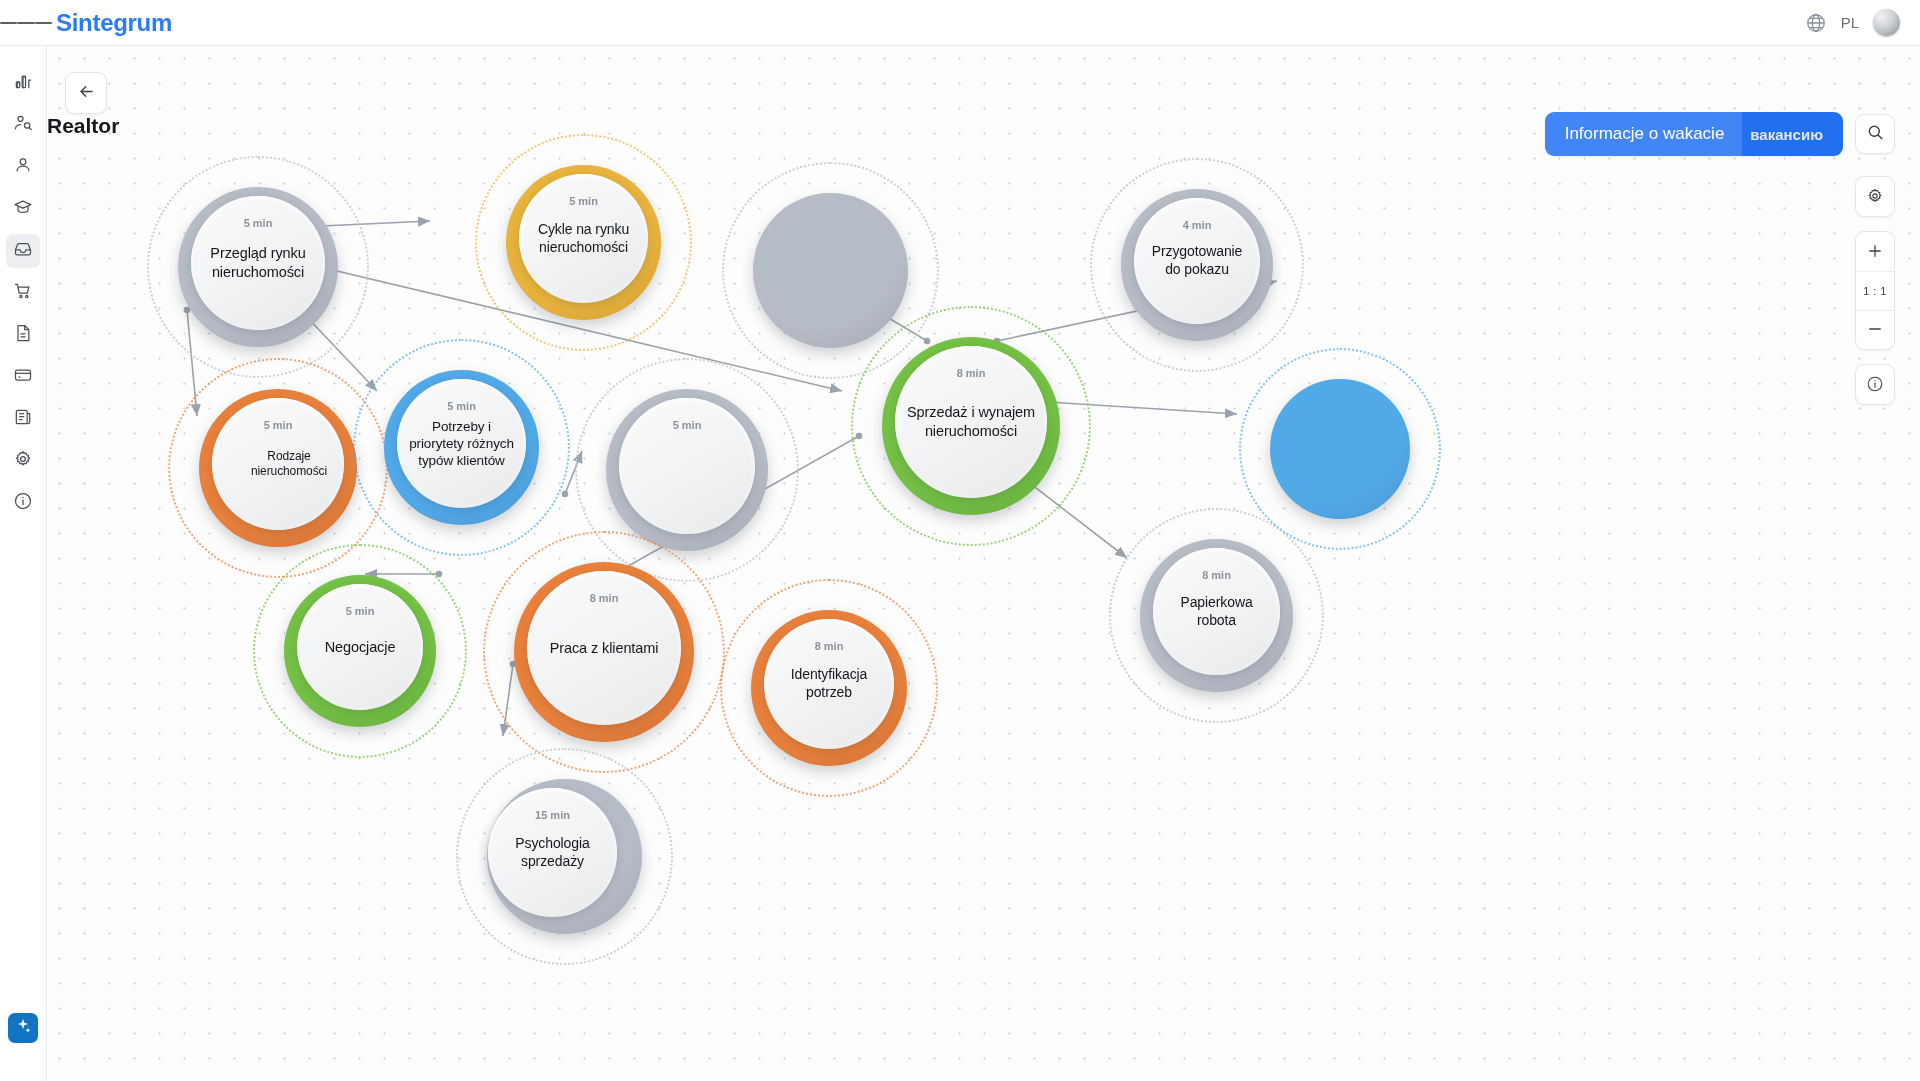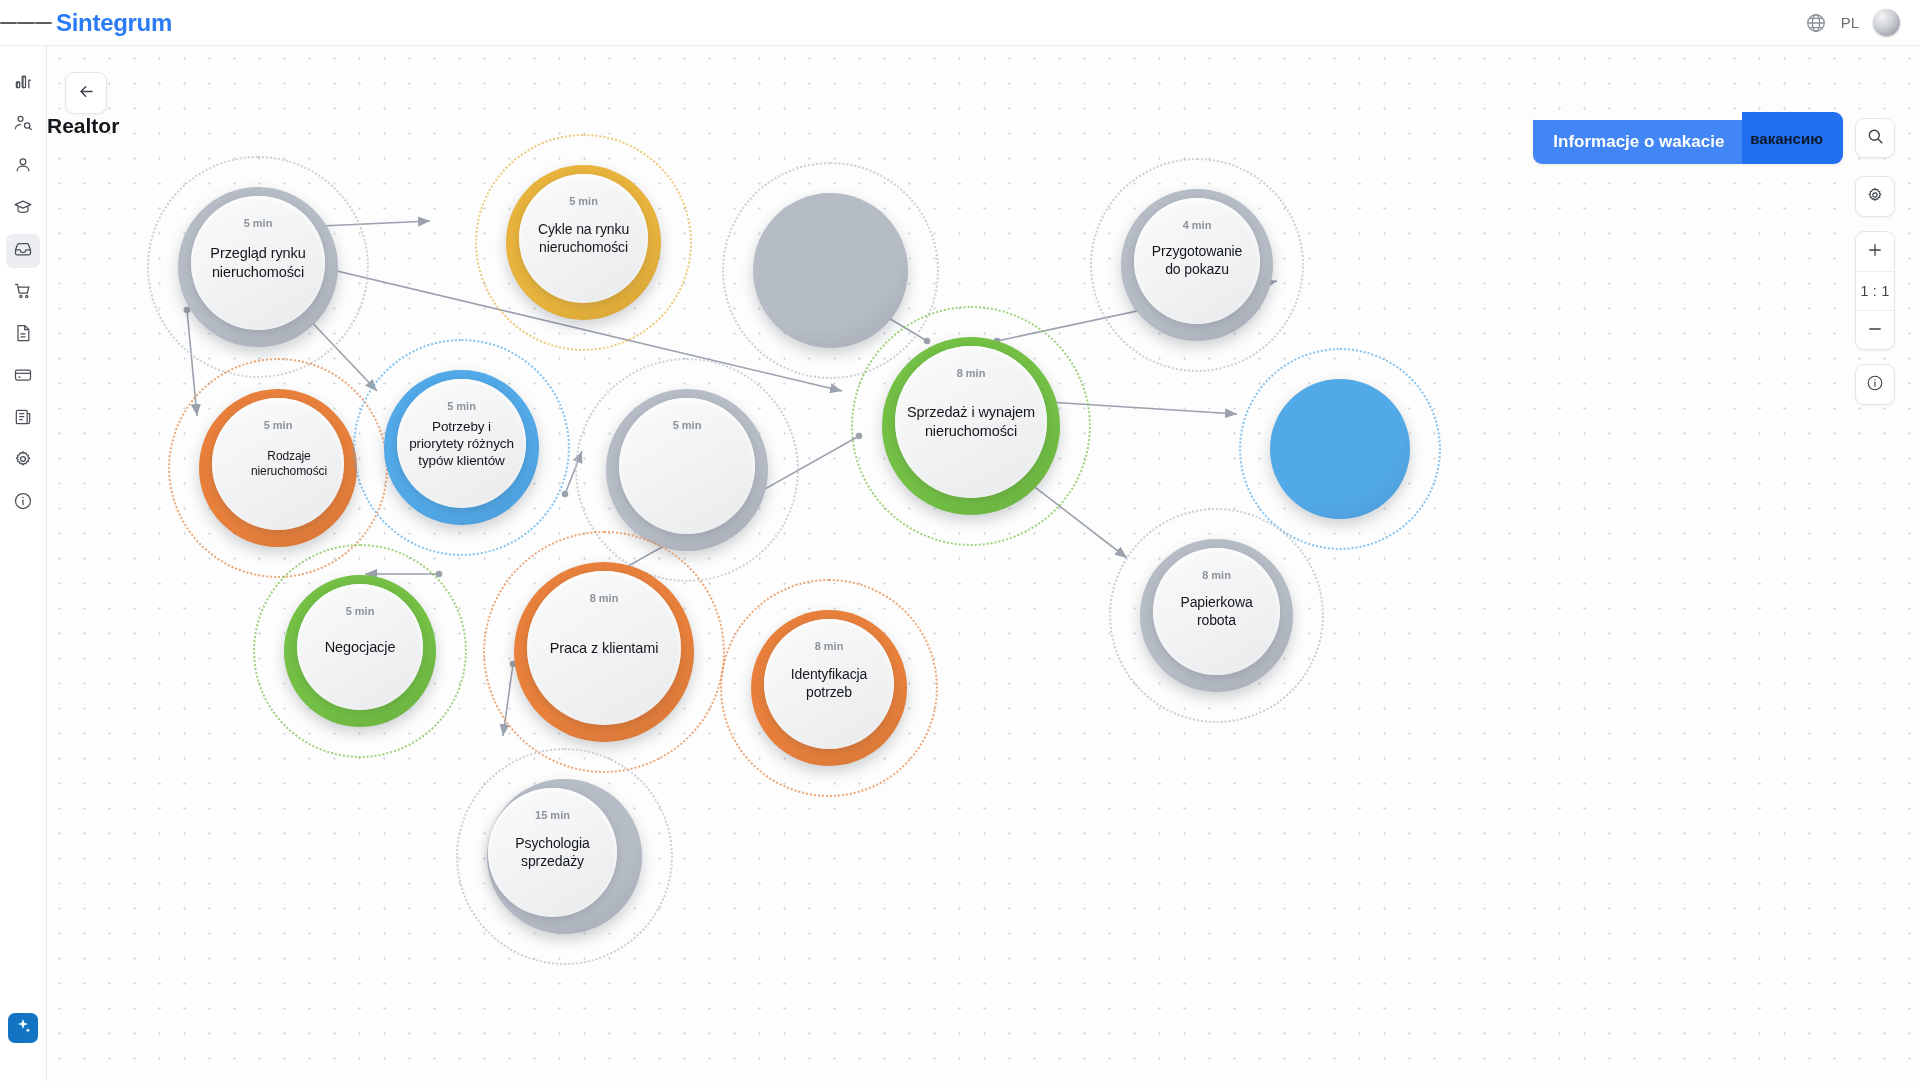--- a/index.html
+++ b/index.html
@@ -87,8 +87,8 @@
     display:flex; border-radius: 9px; overflow:hidden; cursor:pointer;
     box-shadow: 0 1px 3px rgba(0,0,0,.08);
   }
-  .vac-a { background:#4285f4; color:#fff; font-size: 17px; font-weight:700;
-           padding: 12px 18px 12px 20px; margin-top: 8px; }
+  .vac-a { background:#4285f4; color:#fff; font-size: 17px; font-weight:400;
+           padding: 12px 18px 12px 20px; }
   .vac-b { background:#2170ef; color:#0f172a; font-size: 15px; font-weight:700;
            padding: 13px 20px 13px 8px; display:flex; align-items:center; }
   .sq-btn {

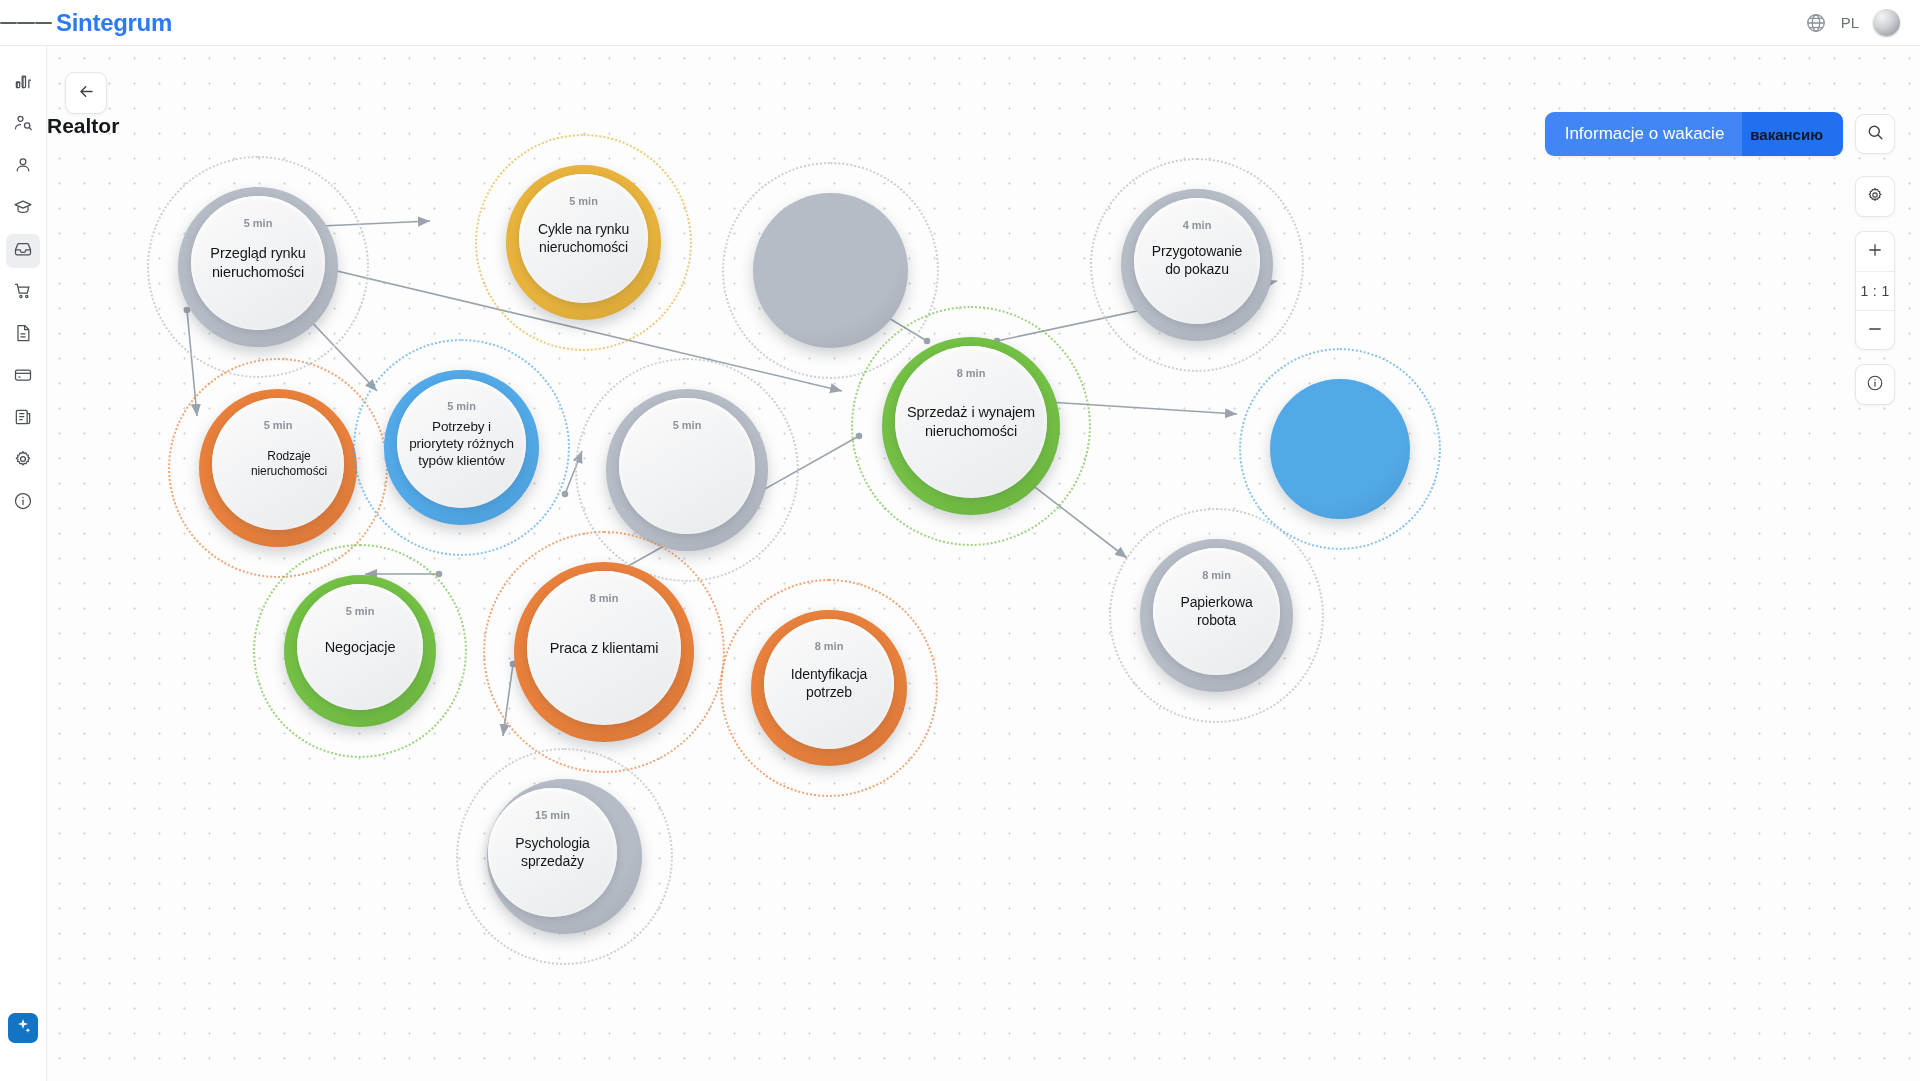--- a/index.html
+++ b/index.html
@@ -89,7 +89,7 @@
   }
   .vac-a { background:#4285f4; color:#fff; font-size: 17px; font-weight:400;
            padding: 12px 18px 12px 20px; }
-  .vac-b { background:#2170ef; color:#0f172a; font-size: 15px; font-weight:700;
+  .vac-b { background:#2170ef; color:#e5e5e5; font-size: 15px; font-weight:700;
            padding: 13px 20px 13px 8px; display:flex; align-items:center; }
   .sq-btn {
     width: 40px; height: 40px; background:#fff; border:1px solid #e3e6ea; border-radius: 9px;

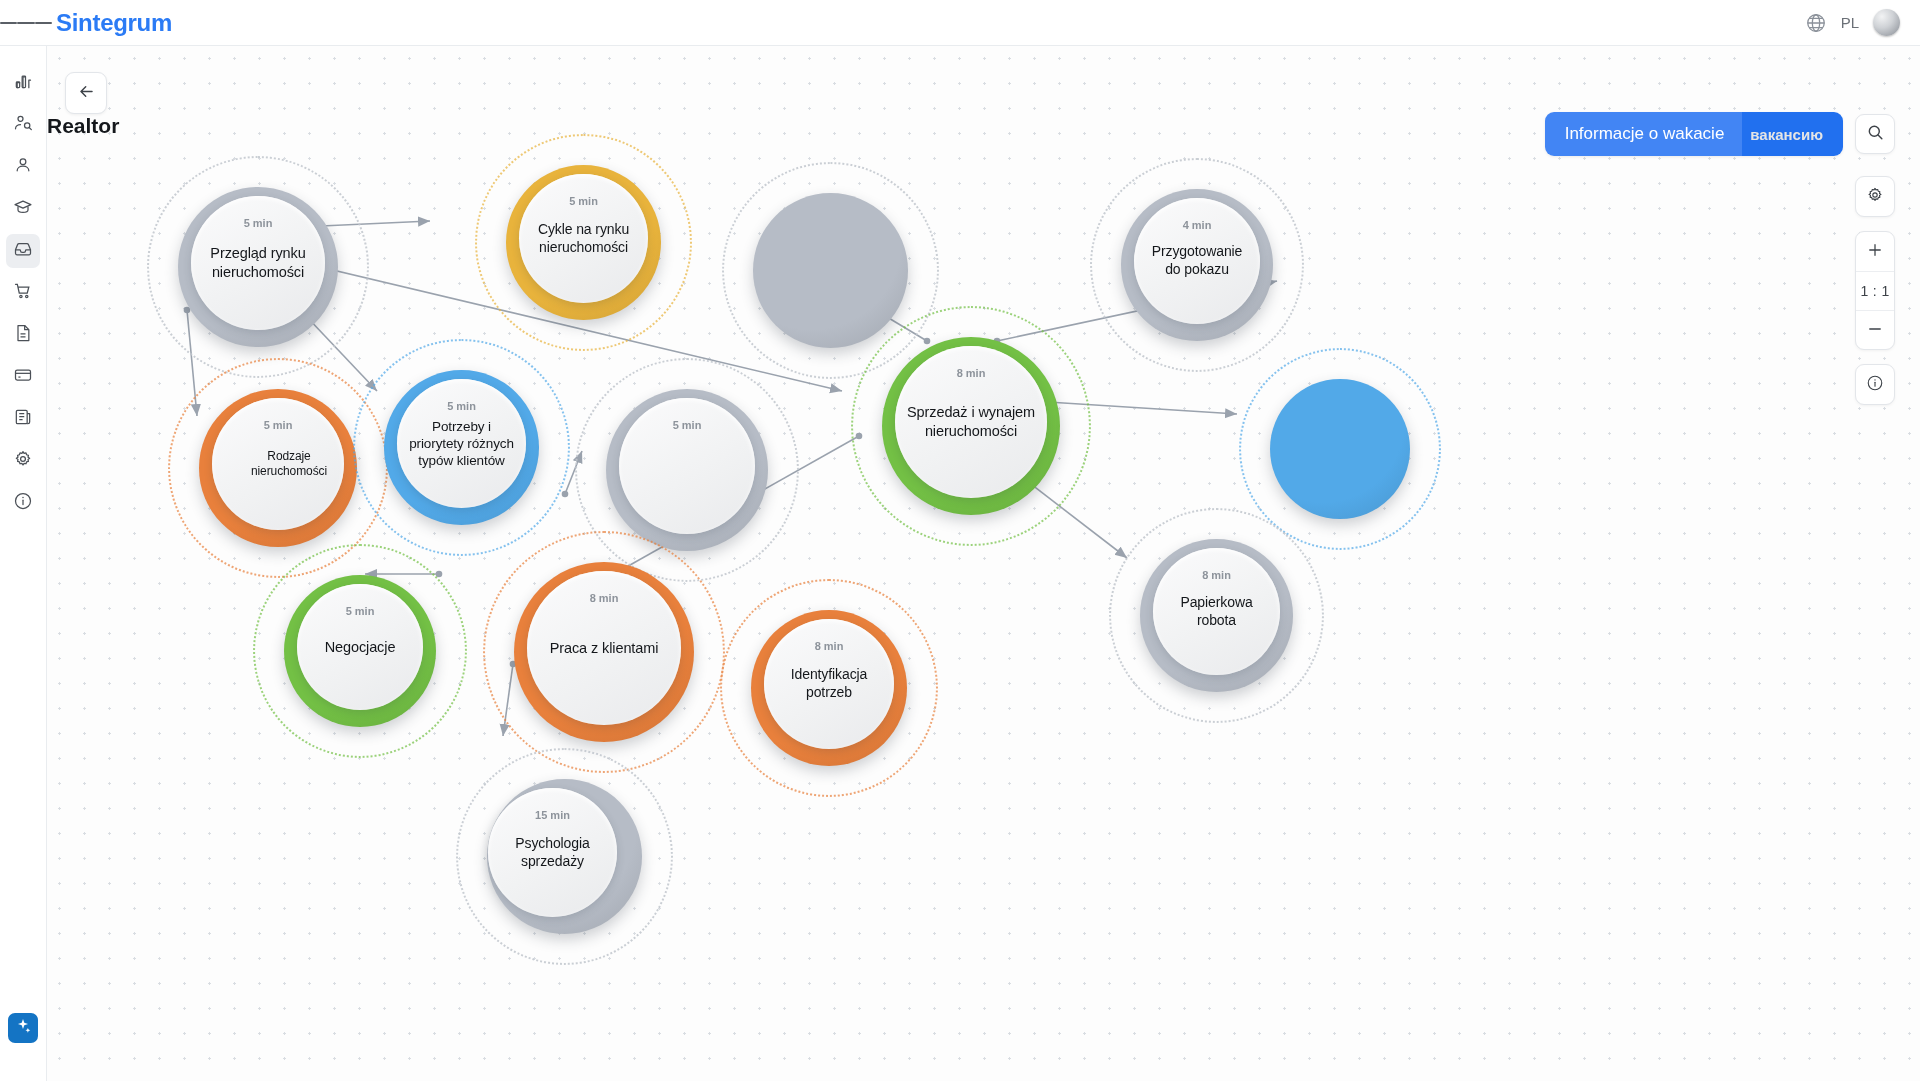--- a/index.html
+++ b/index.html
@@ -106,7 +106,7 @@
   }
   .tool-btn {
     height: 39px; display:flex; align-items:center; justify-content:center;
-    cursor:pointer; font-size: 14px; color:#3d4248; letter-spacing:.4px;
+    cursor:pointer; font-size: 11px; color:#3d4248; letter-spacing:.4px;
   }
   .tool-btn + .tool-btn { border-top: 1px solid #eceef1; }
   .tool-btn svg { width: 18px; height: 18px; color:#3d4248; }

